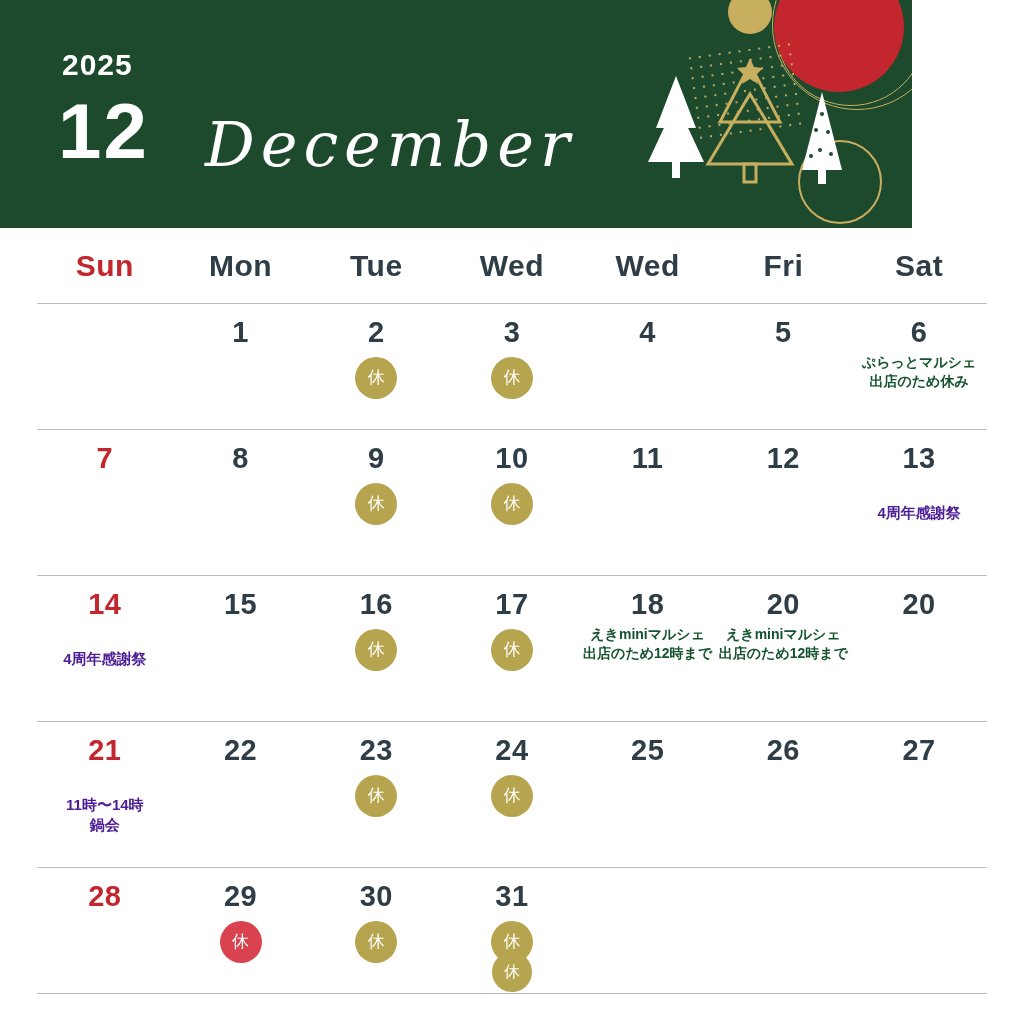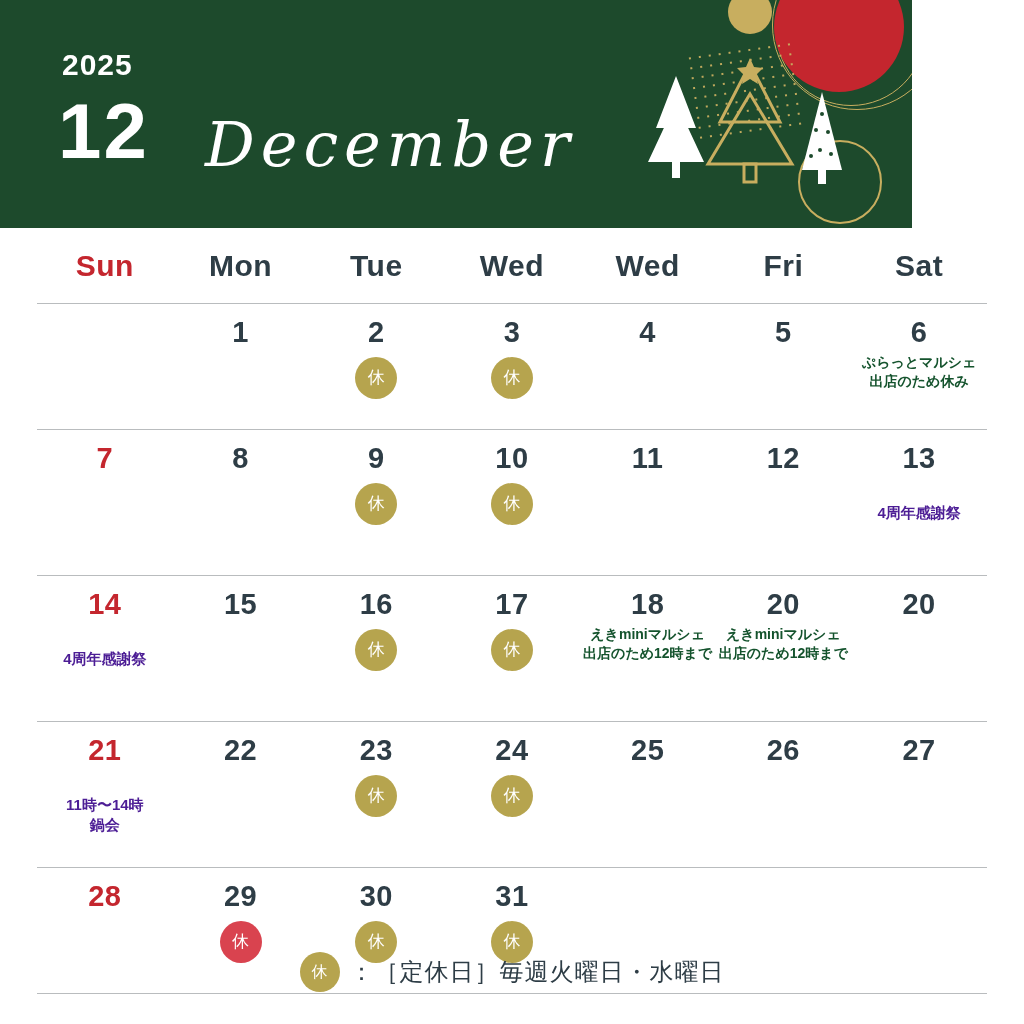--- a/index.html
+++ b/index.html
@@ -374,7 +374,6 @@
 
   <div class="legend">
     <div class="badge">休</div>
-    <div class="legend-text">：［定休日］毎週火曜日・水曜日</div>
   </div>
 
 </div>

